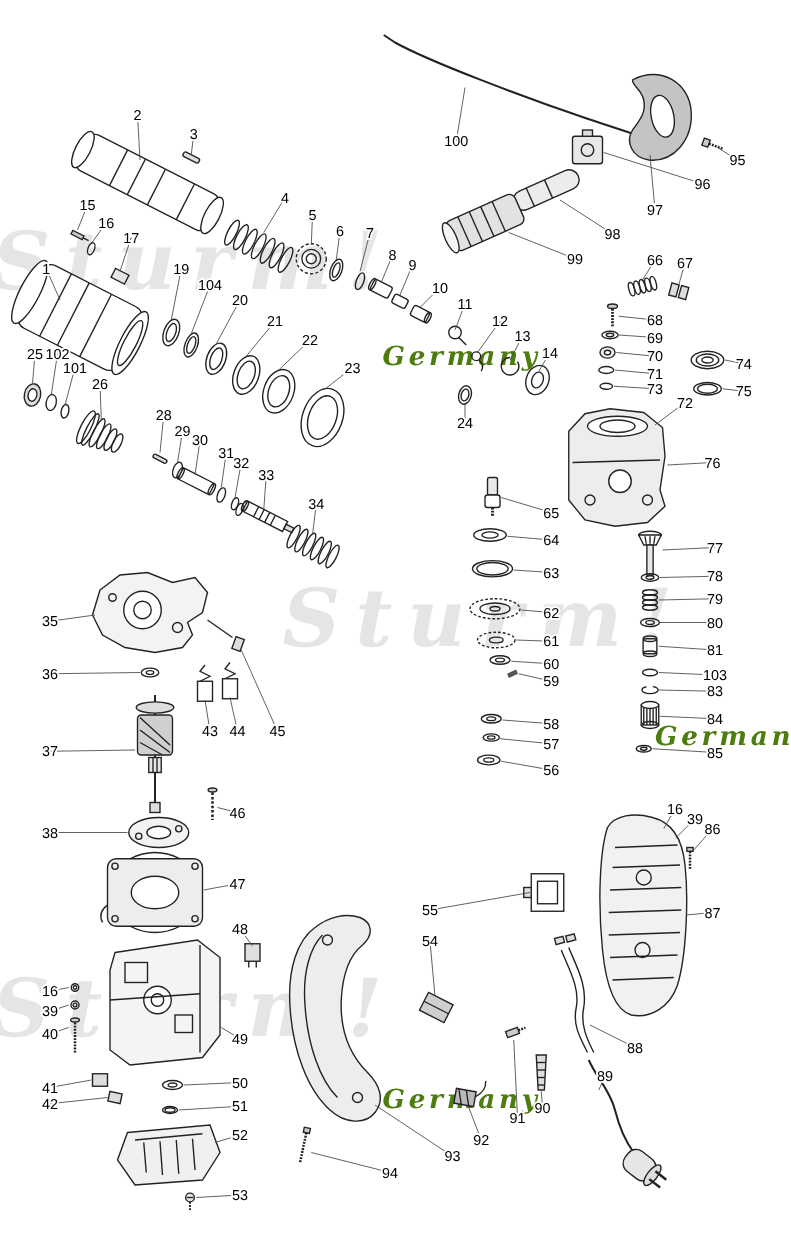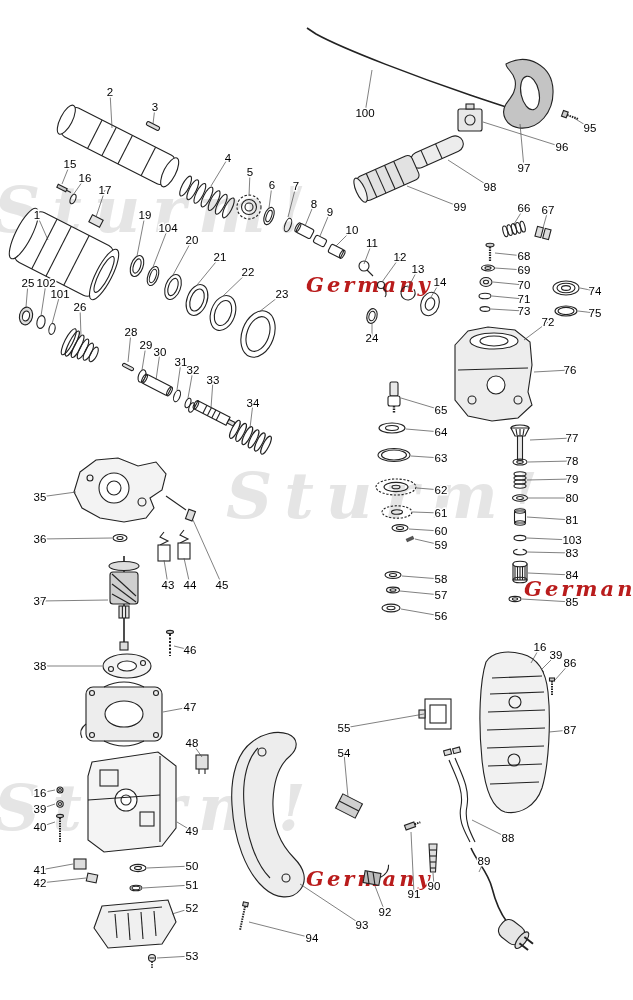--- a/index.html
+++ b/index.html
@@ -9,7 +9,7 @@
   .wm-b{font-family:"DejaVu Serif",serif;font-style:italic;font-weight:700;
         font-size:64px;color:#e5e5e5;letter-spacing:12px;}
   .wm-c{font-family:"DejaVu Serif",serif;font-style:italic;font-weight:700;
-        font-size:21px;color:#b91c1c;letter-spacing:3px;}
+        font-size:21px;color:#4d7c0f;letter-spacing:3px;}
   .wm1{left:-6px;top:172px;}
   .wmg1{left:306px;top:272px;}
   .wm2{left:226px;top:458px;}

